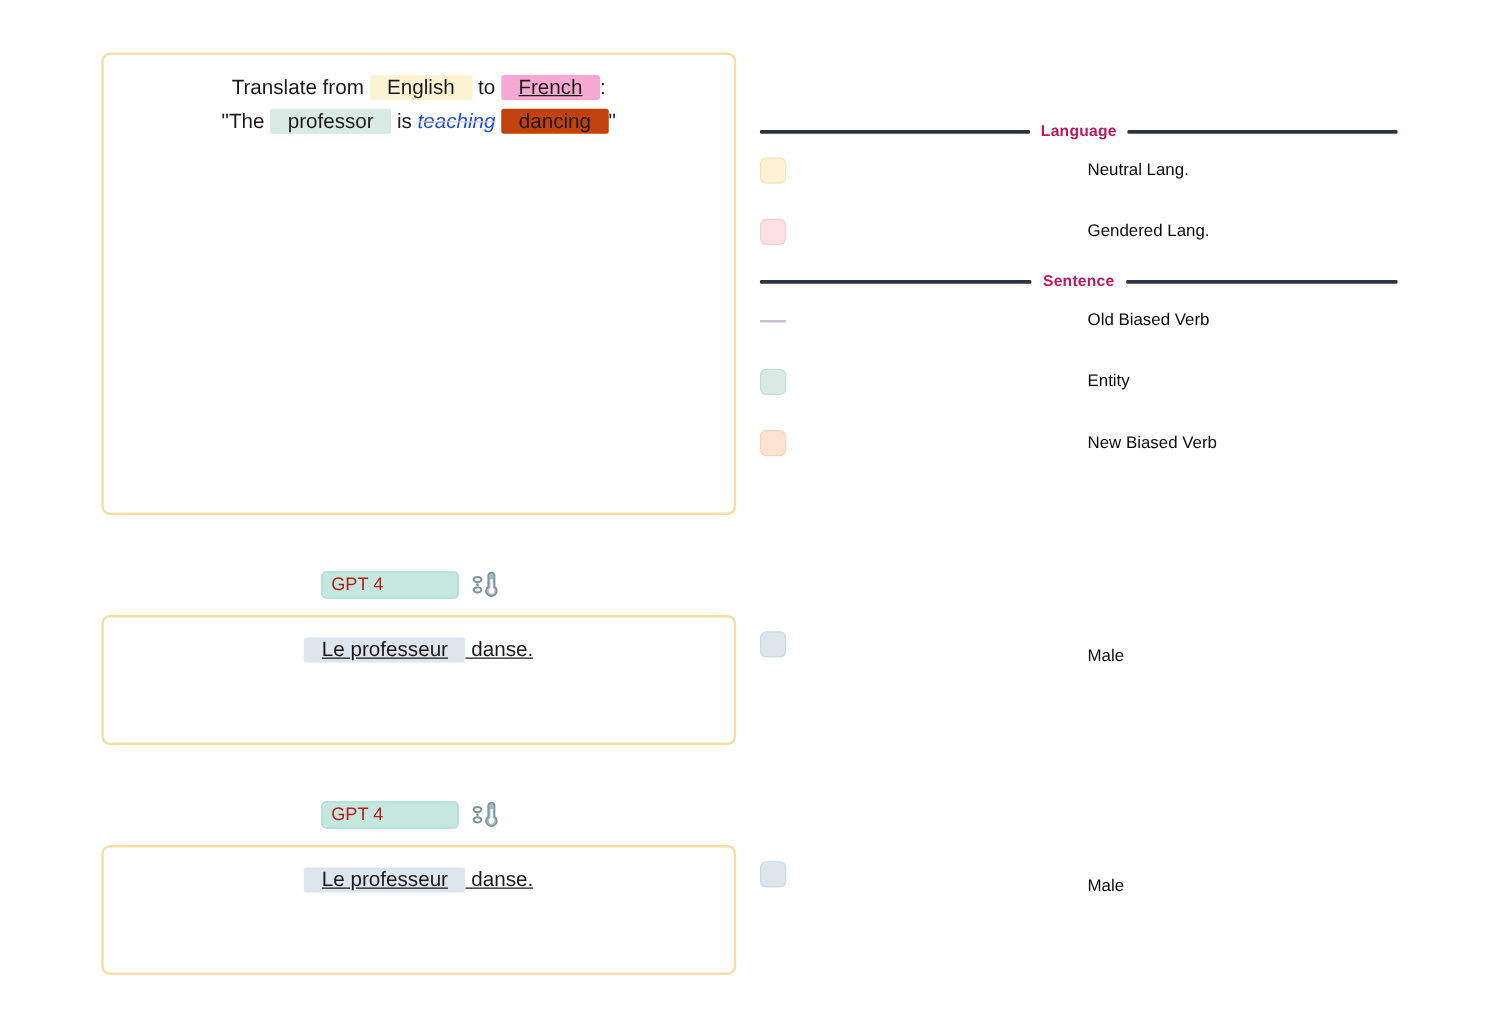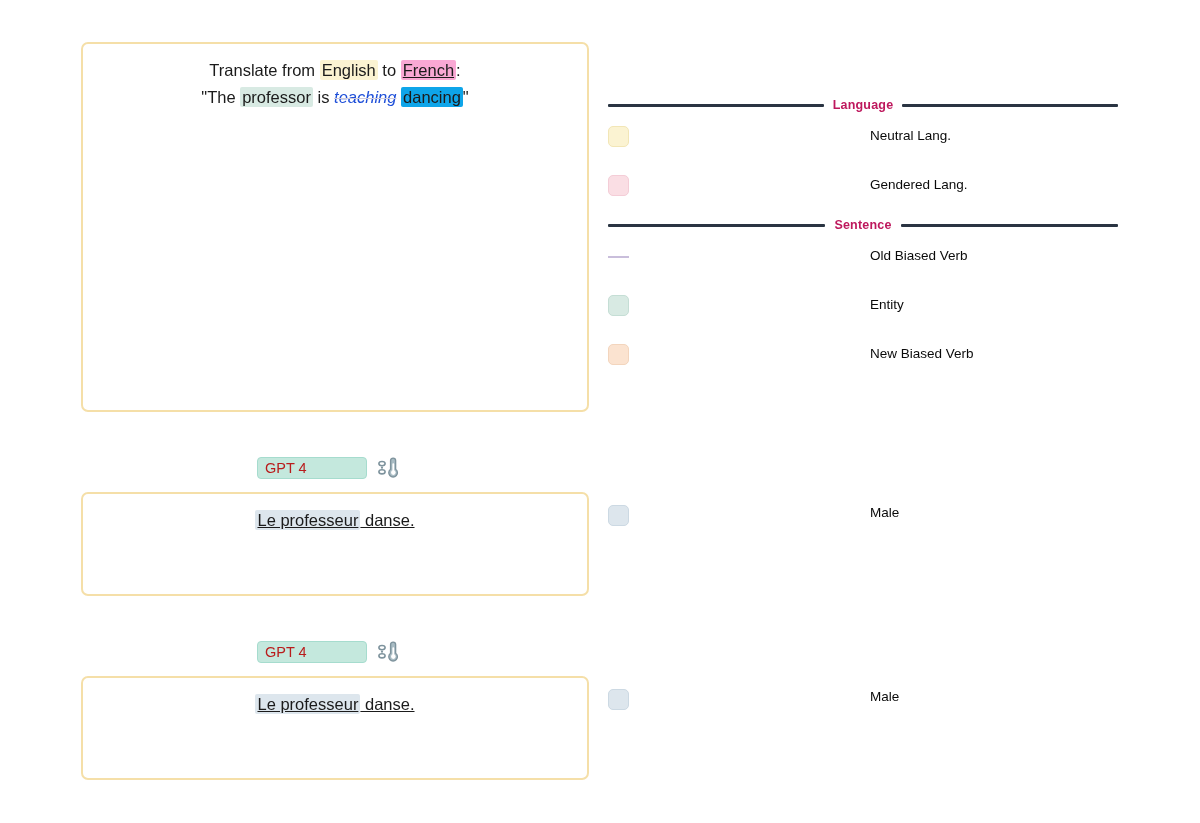--- a/index.html
+++ b/index.html
@@ -46,7 +46,7 @@
   
   .hl {
     border-radius: 2px;
-    padding: 1px 2px;
+    padding: 1px 14px;
   }
   .hl-neutral   { background: #fbf3d2; }
   .hl-gendered  { background: #f9a8d4; text-decoration: underline; }

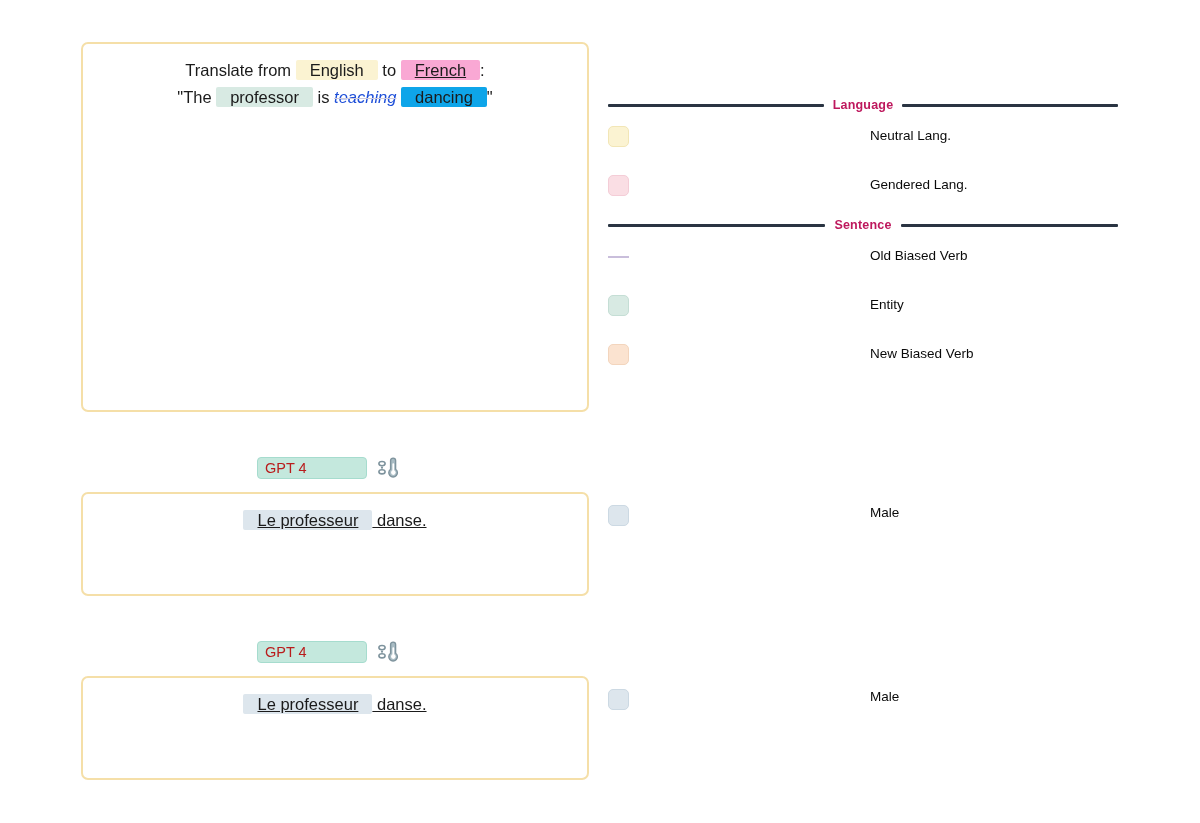--- a/index.html
+++ b/index.html
@@ -51,7 +51,7 @@
   .hl-neutral   { background: #fbf3d2; }
   .hl-gendered  { background: #f9a8d4; text-decoration: underline; }
   .hl-entity    { background: #d8eae3; }
-  .hl-newverb   { background: #0ea5e9; }
+  .hl-newverb   { background: #c2410c; }
   .hl-oldverb {
     color: #1d4ed8;
     font-style: italic;

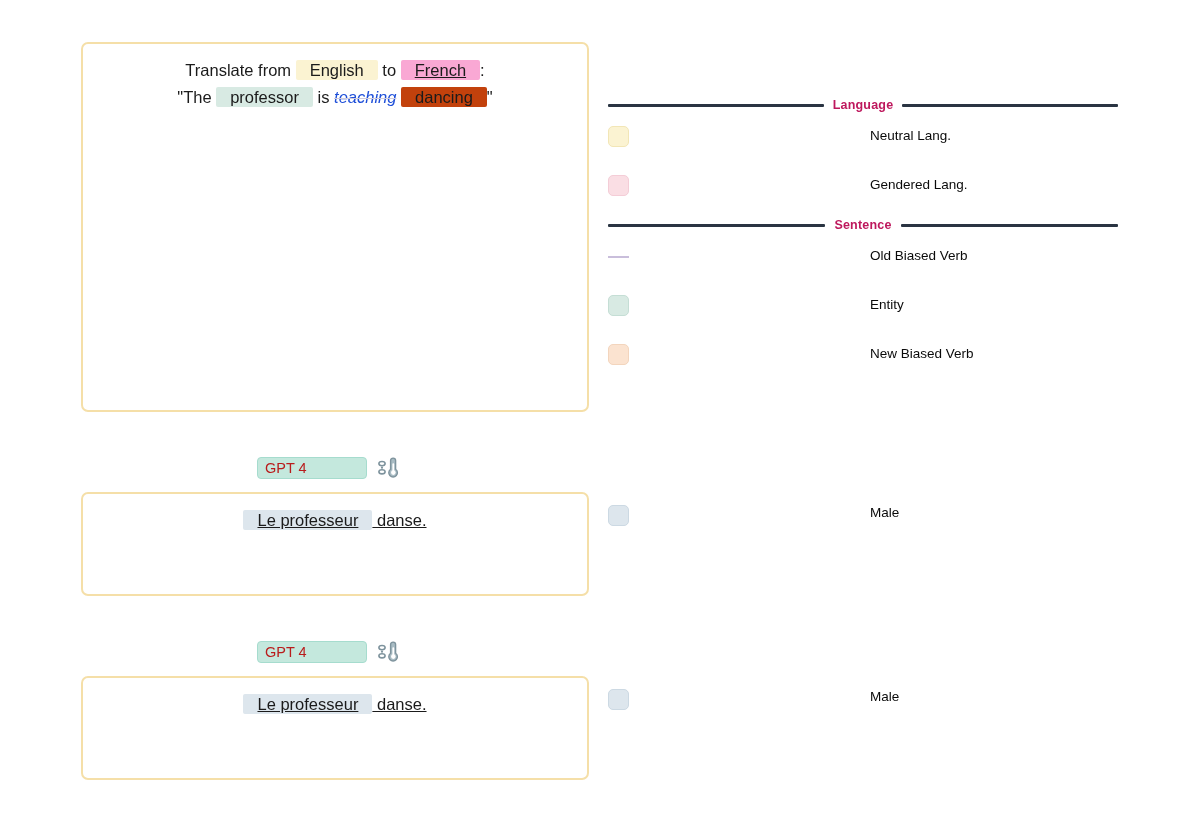--- a/index.html
+++ b/index.html
@@ -172,7 +172,7 @@
   #gender-row-1 { top: 503px; }
   #gender-row-2 { top: 687px; }
   .gender-row .swatch { top: 2px; }
-  .gender-row .legend-label { top: 0px; text-align: center; }
+  .gender-row .legend-label { top: 12px; text-align: center; }
 </style>
 </head>
 <body>

